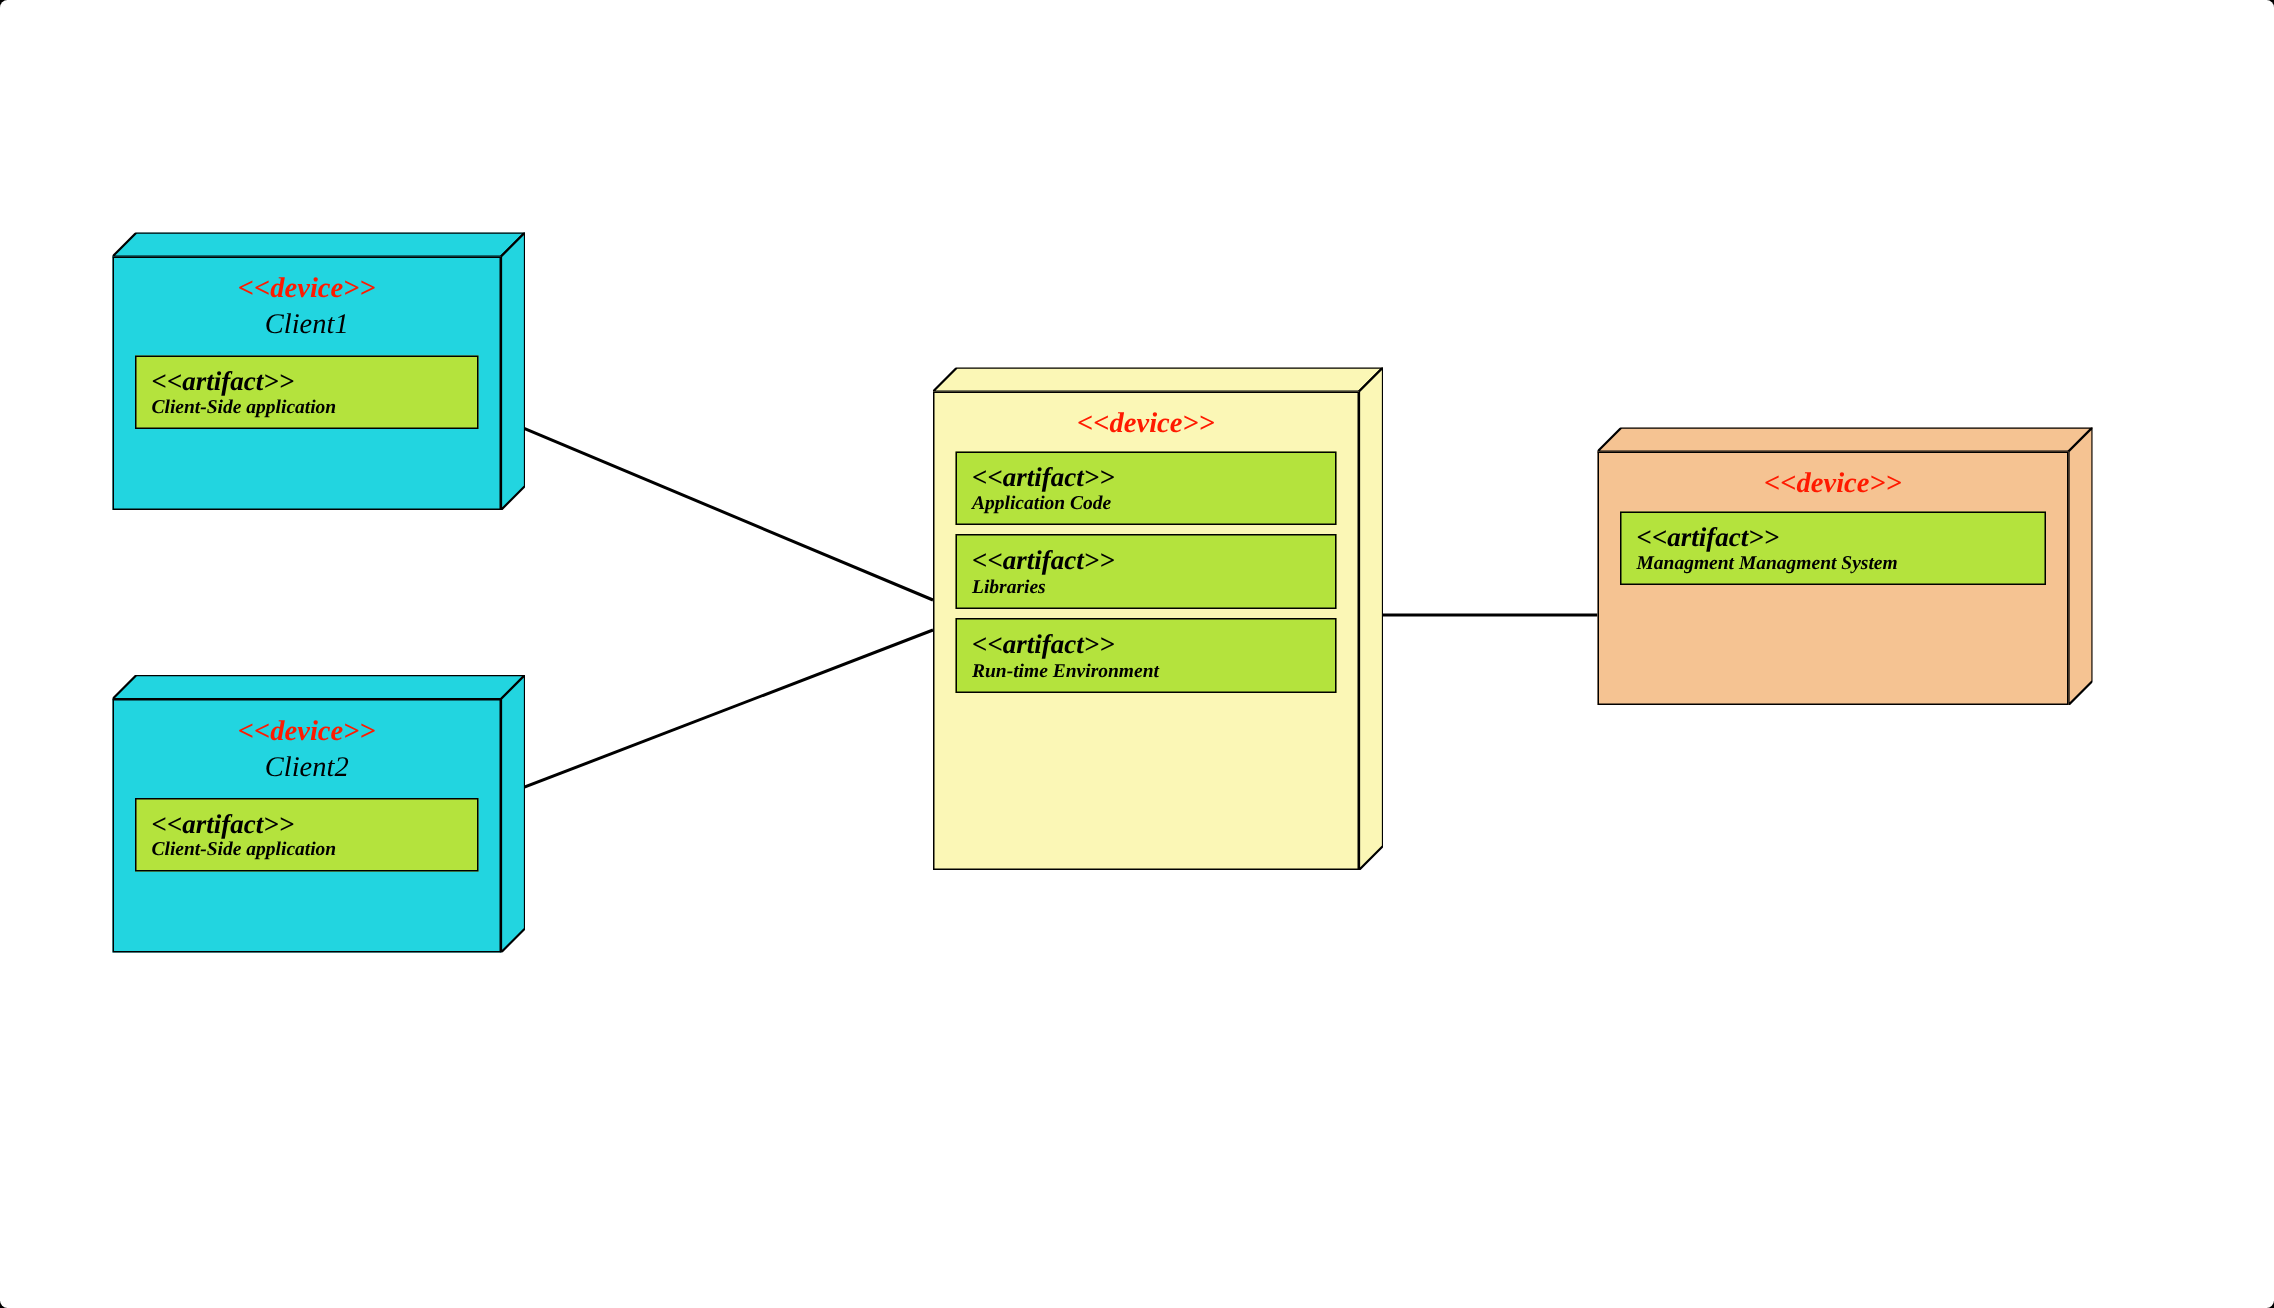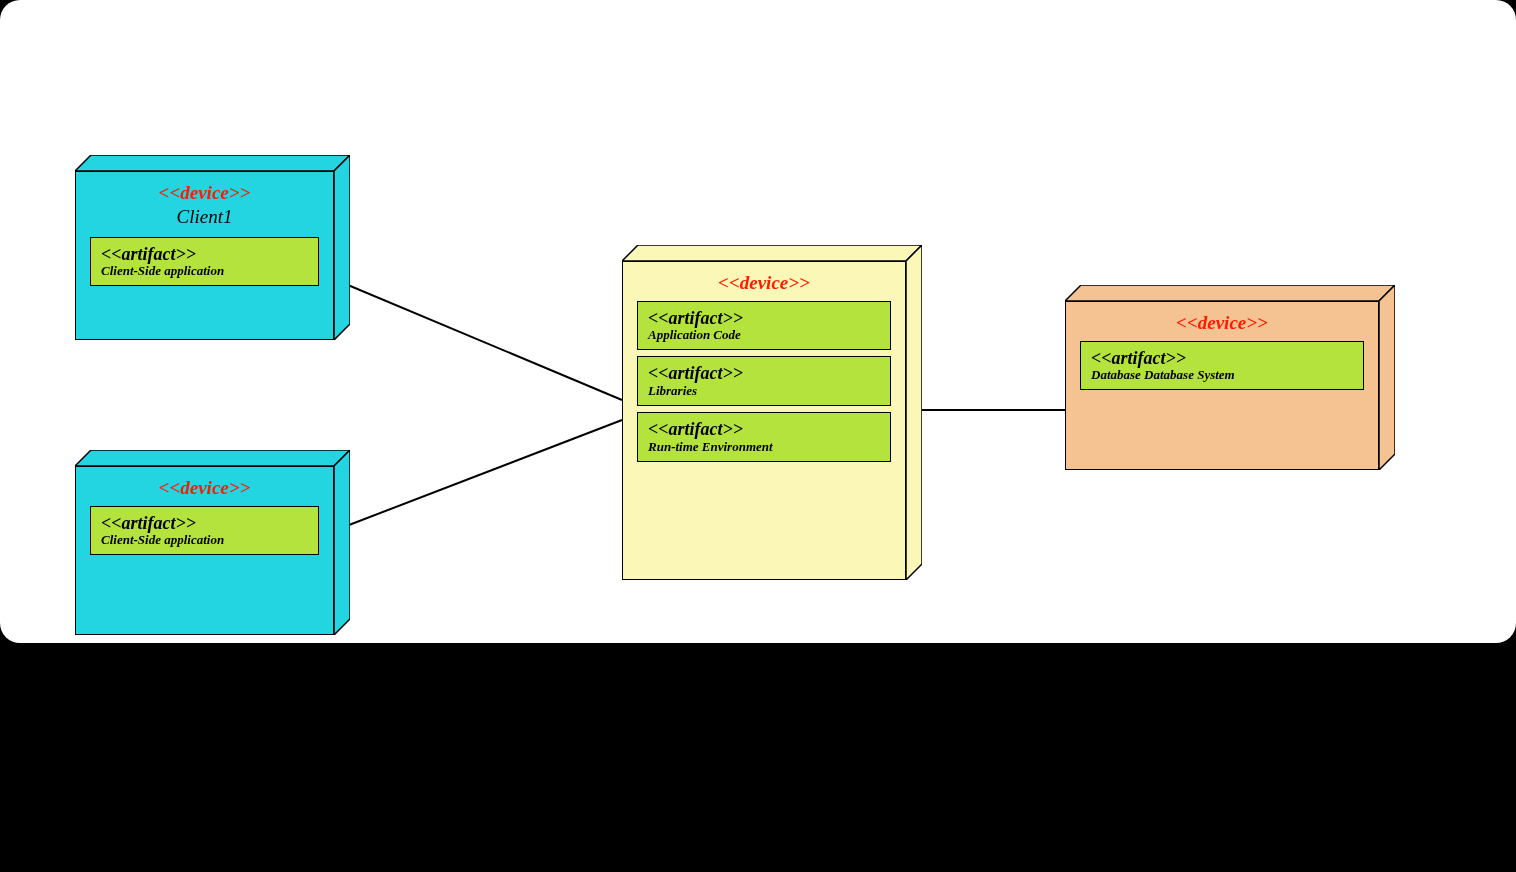--- a/index.html
+++ b/index.html
@@ -15,9 +15,9 @@
     left: 0;
     top: 0;
     width: 1516px;
-    height: 643px;
+    height: 872px;
     background: #fff;
-    border-radius: 20px;
+    border-radius: 5px;
   }
   svg.connectors {
     position: absolute;

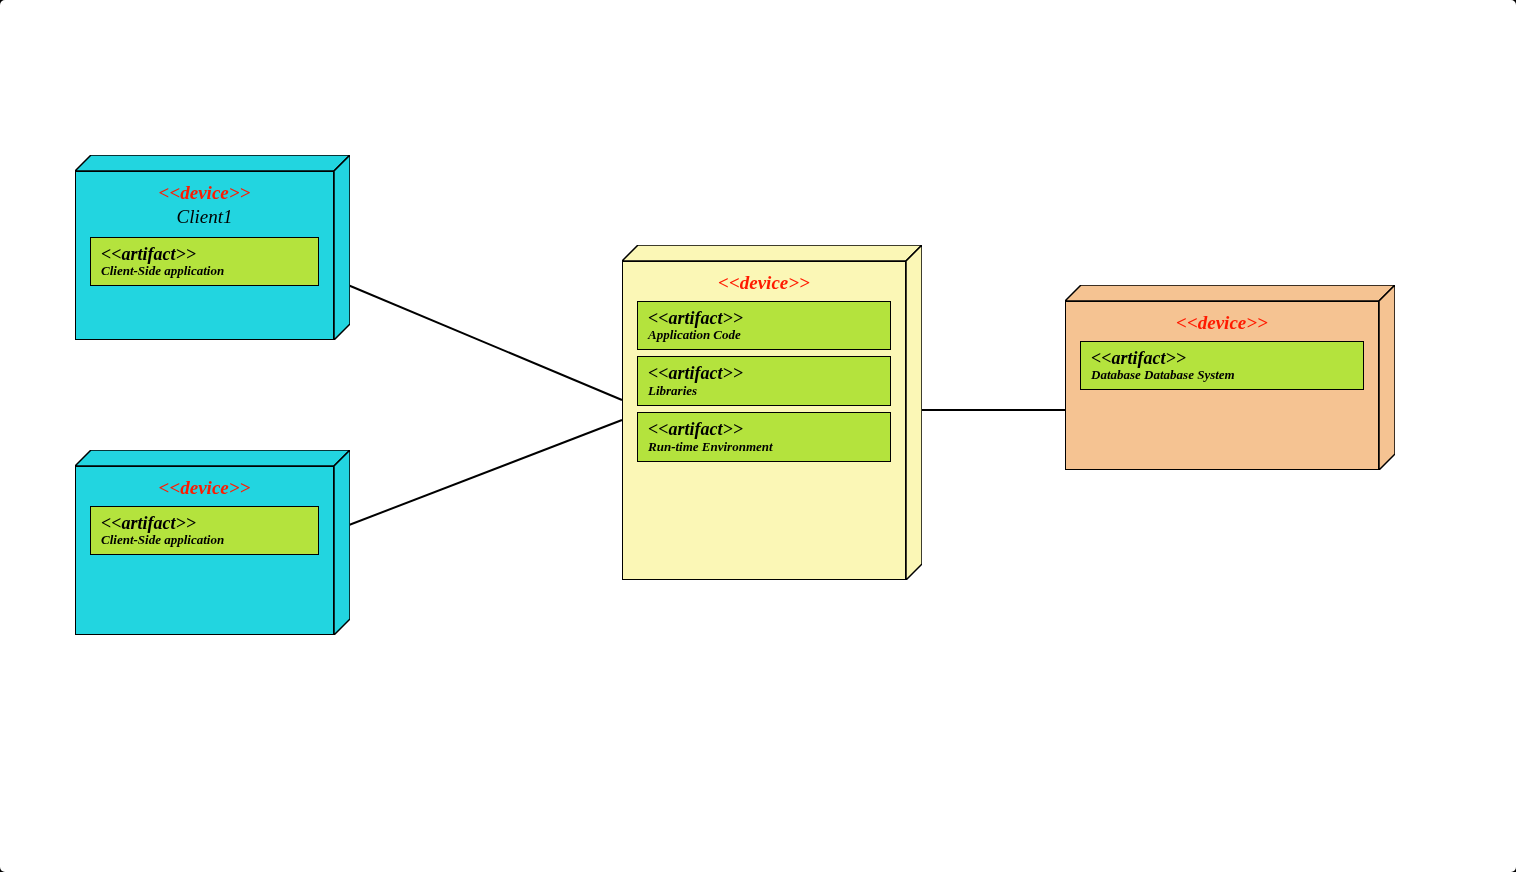--- a/index.html
+++ b/index.html
@@ -158,7 +158,7 @@
       <div class="stereo">&lt;&lt;device&gt;&gt;</div>
       <div class="artifact">
         <div class="a-stereo">&lt;&lt;artifact&gt;&gt;</div>
-        <div class="a-title">Database Database System</div>
+        <div class="a-title">Managment Managment System</div>
       </div>
     </div>
   </div>

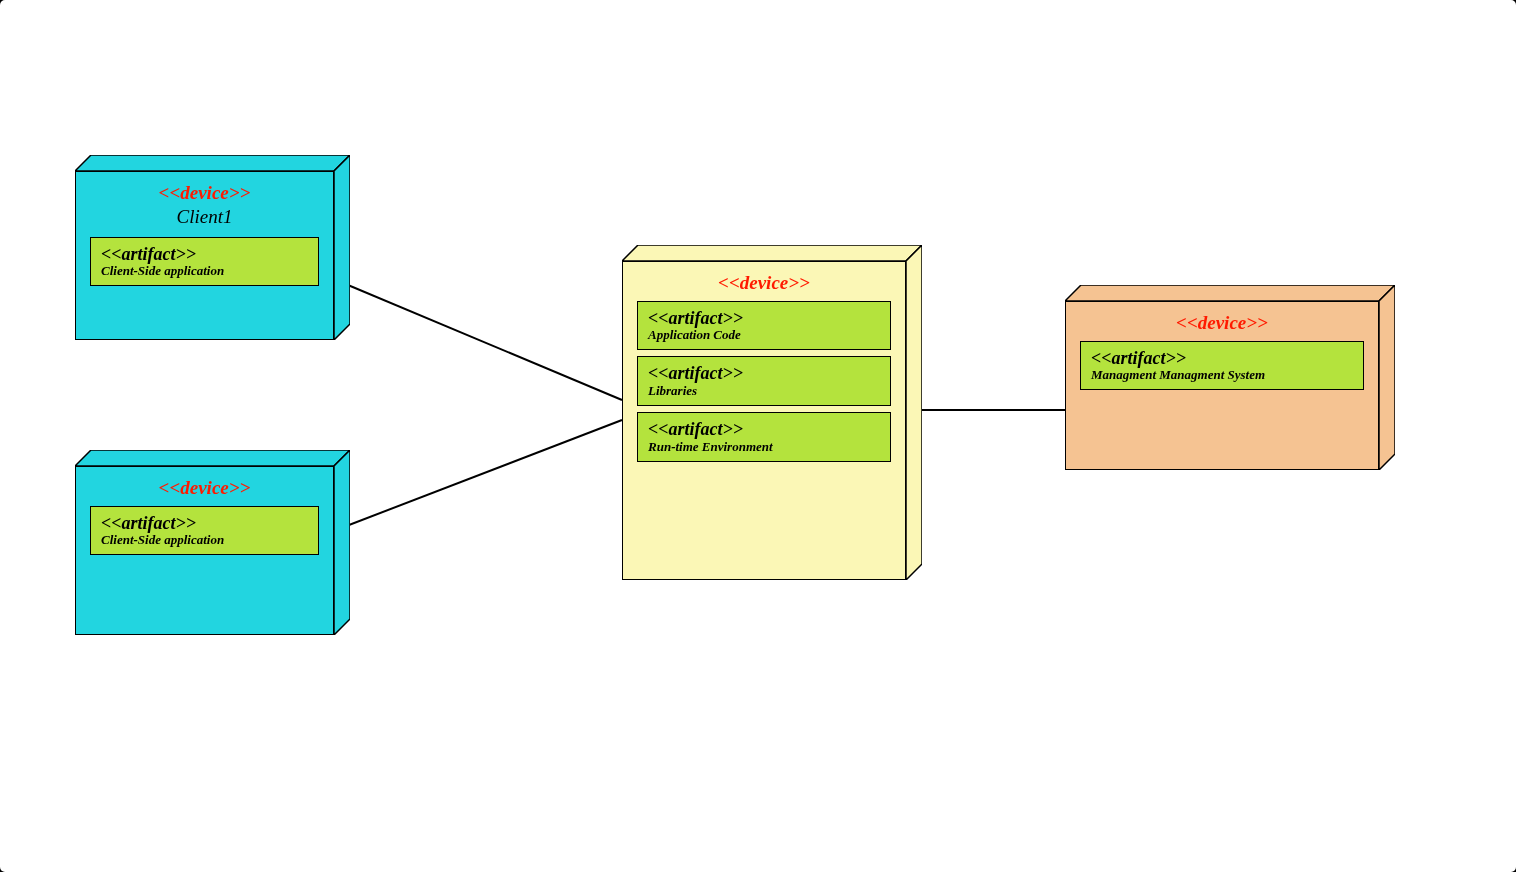--- a/index.html
+++ b/index.html
@@ -120,6 +120,7 @@
     </svg>
     <div class="front fill-cyan" style="left:0; top:16px; width:259px; height:169px;">
       <div class="stereo">&lt;&lt;device&gt;&gt;</div>
+      <div class="title">Client2</div>
       <div class="artifact">
         <div class="a-stereo">&lt;&lt;artifact&gt;&gt;</div>
         <div class="a-title">Client-Side application</div>

